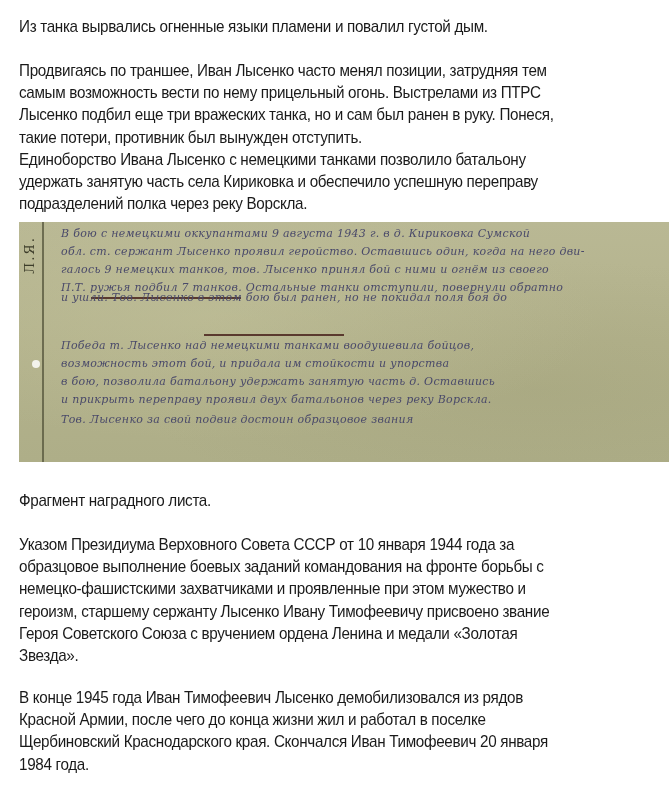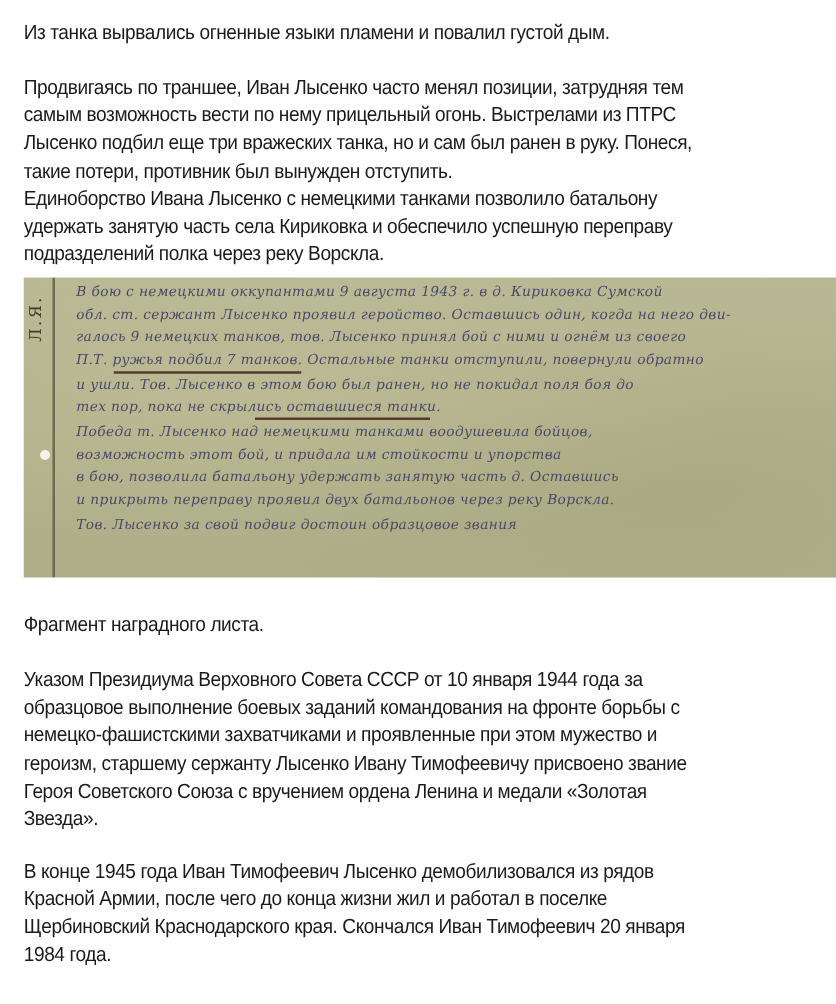--- a/index.html
+++ b/index.html
@@ -76,7 +76,7 @@
   <div class="hand" style="top:39px">галось 9 немецких танков, тов. Лысенко принял бой с ними и огнём из своего</div>
   <div class="hand" style="top:57px">П.Т. ружья подбил 7 танков. Остальные танки отступили, повернули обратно</div>
   <div style="position:absolute;left:72px;top:75px;width:150px;height:2px;background:#5a3a2e;"></div>
-  <div class="hand" style="top:77px">и ушли. Тов. Лысенко в этом бою был ранен, но не покидал поля боя до</div>
+  <div class="hand" style="top:67px">и ушли. Тов. Лысенко в этом бою был ранен, но не покидал поля боя до</div>
   <div class="hand" style="top:95px">тех пор, пока не скрылись оставшиеся танки.</div>
   <div style="position:absolute;left:185px;top:112px;width:140px;height:2px;background:#5a3a2e;"></div>
   <div class="hand" style="top:115px">    Победа т. Лысенко над немецкими танками воодушевила бойцов,</div>

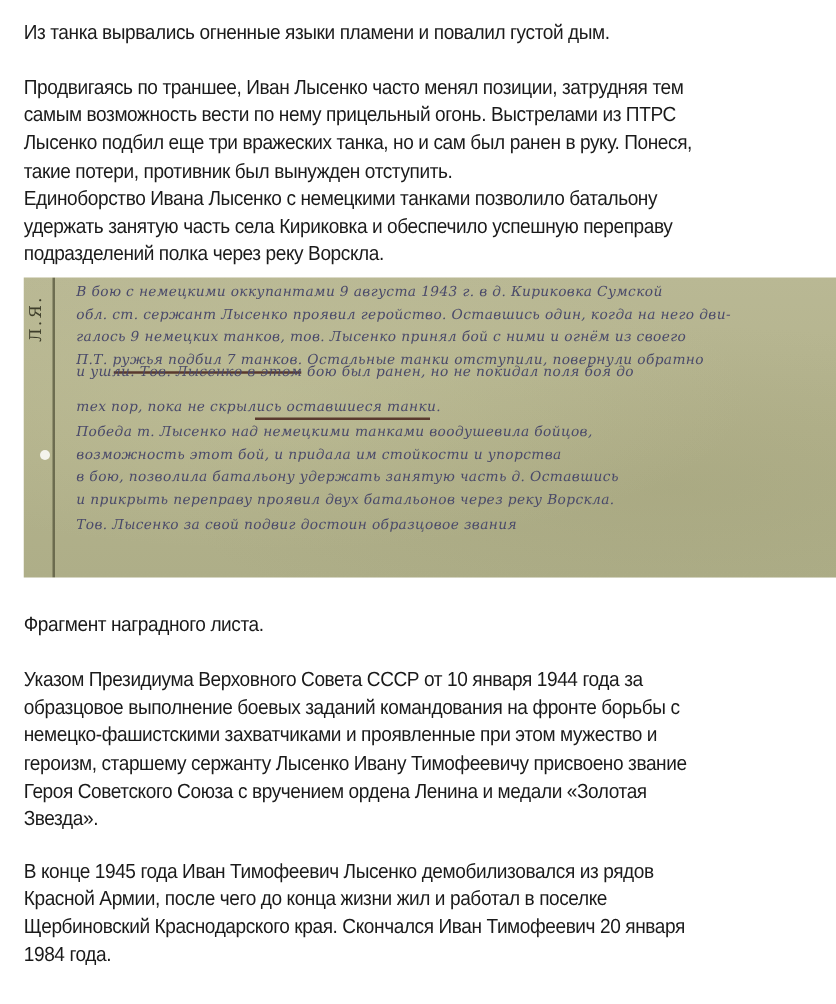--- a/index.html
+++ b/index.html
@@ -77,7 +77,6 @@
   <div class="hand" style="top:57px">П.Т. ружья подбил 7 танков. Остальные танки отступили, повернули обратно</div>
   <div style="position:absolute;left:72px;top:75px;width:150px;height:2px;background:#5a3a2e;"></div>
   <div class="hand" style="top:67px">и ушли. Тов. Лысенко в этом бою был ранен, но не покидал поля боя до</div>
-  <div class="hand" style="top:95px">тех пор, пока не скрылись оставшиеся танки.</div>
   <div style="position:absolute;left:185px;top:112px;width:140px;height:2px;background:#5a3a2e;"></div>
   <div class="hand" style="top:115px">    Победа т. Лысенко над немецкими танками воодушевила бойцов,</div>
   <div class="hand" style="top:133px">возможность этот бой, и придала им стойкости и упорства</div>

